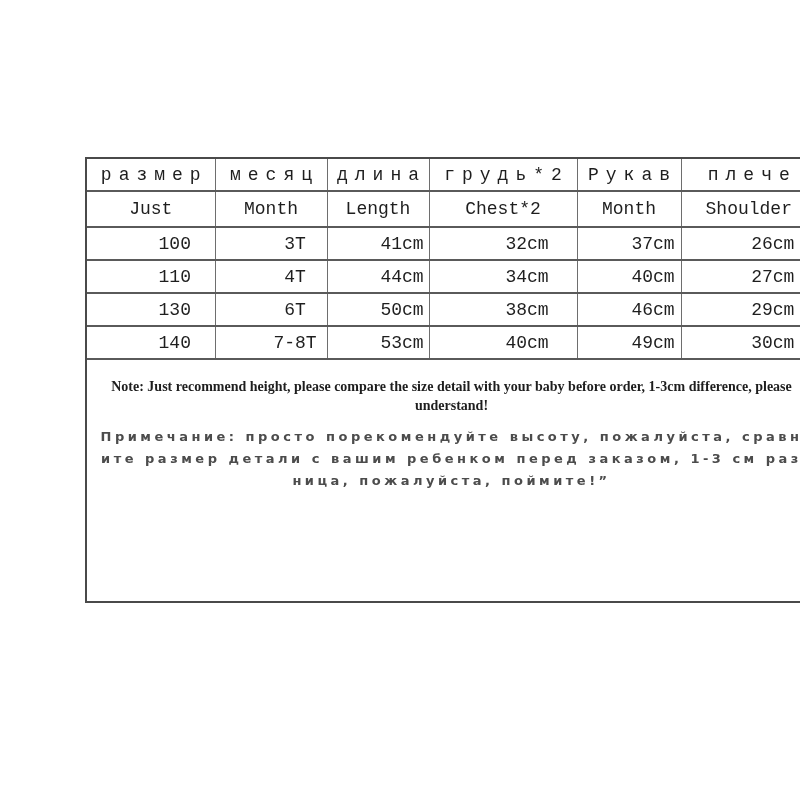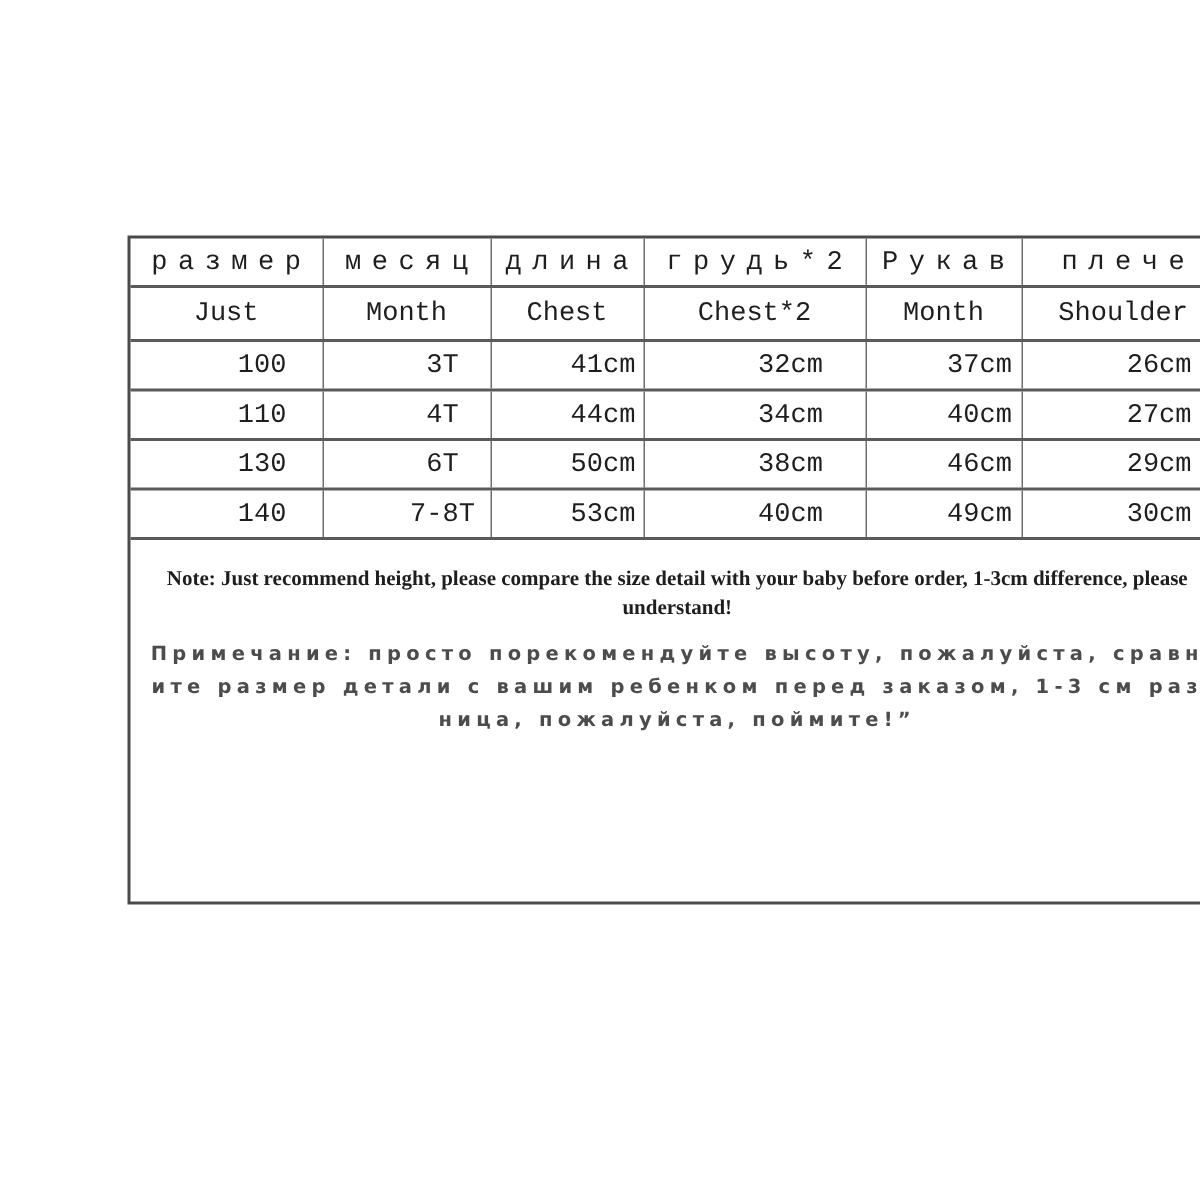--- a/index.html
+++ b/index.html
@@ -99,7 +99,7 @@
         <tr class="en-header">
           <td>Just</td>
           <td>Month</td>
-          <td>Chest</td>
+          <td>Length</td>
           <td>Chest*2</td>
           <td>Month</td>
           <td>Shoulder</td>

